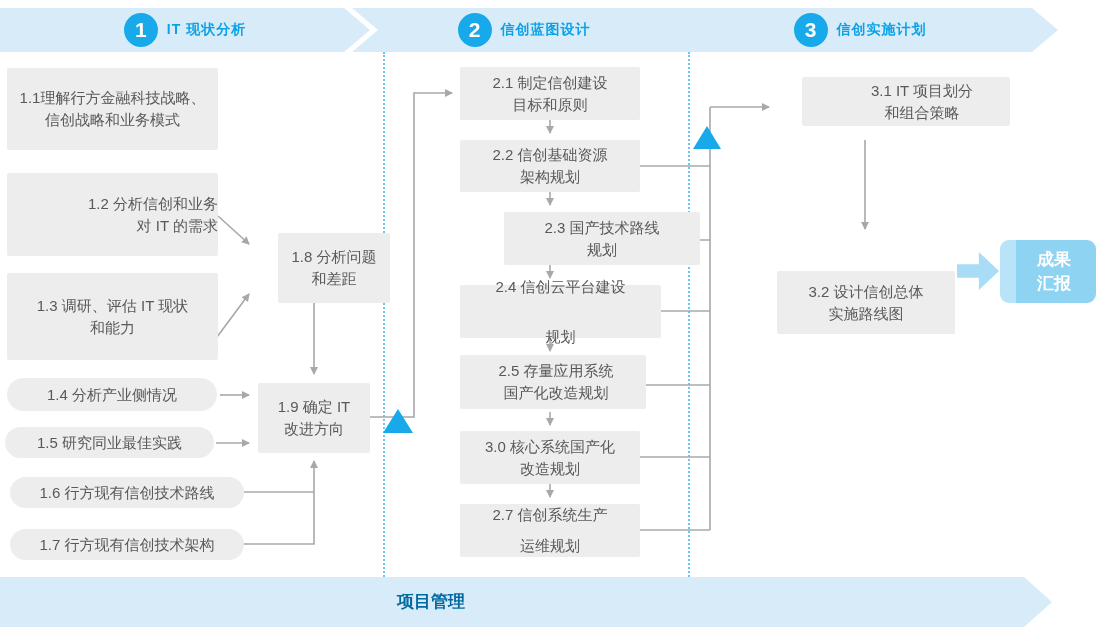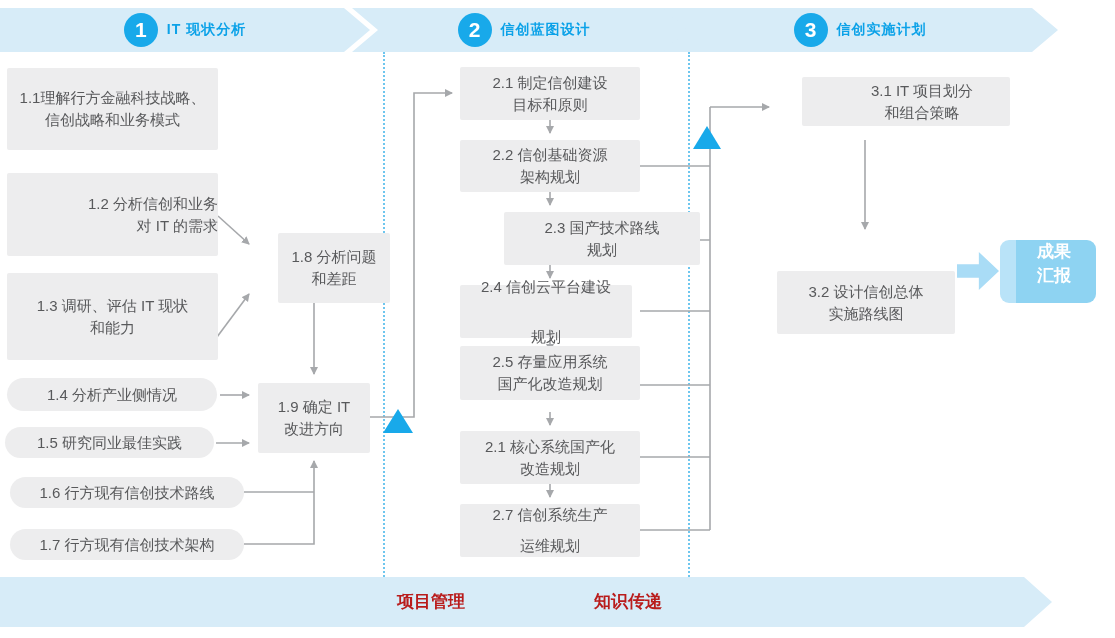--- a/index.html
+++ b/index.html
@@ -41,7 +41,7 @@
     position:absolute;left:1000px;top:240px;width:96px;height:63px;border-radius:9px;
     background:linear-gradient(90deg,#b9e3f8 0,#b9e3f8 16px,#8ed3f2 16px);
     color:#ffffff;font-weight:bold;font-size:17px;line-height:1.4;
-    display:flex;flex-direction:column;align-items:center;justify-content:flex-start;
+    display:flex;flex-direction:column;align-items:center;justify-content:center;
     padding-left:12px;box-sizing:border-box;text-align:center;
   }
   

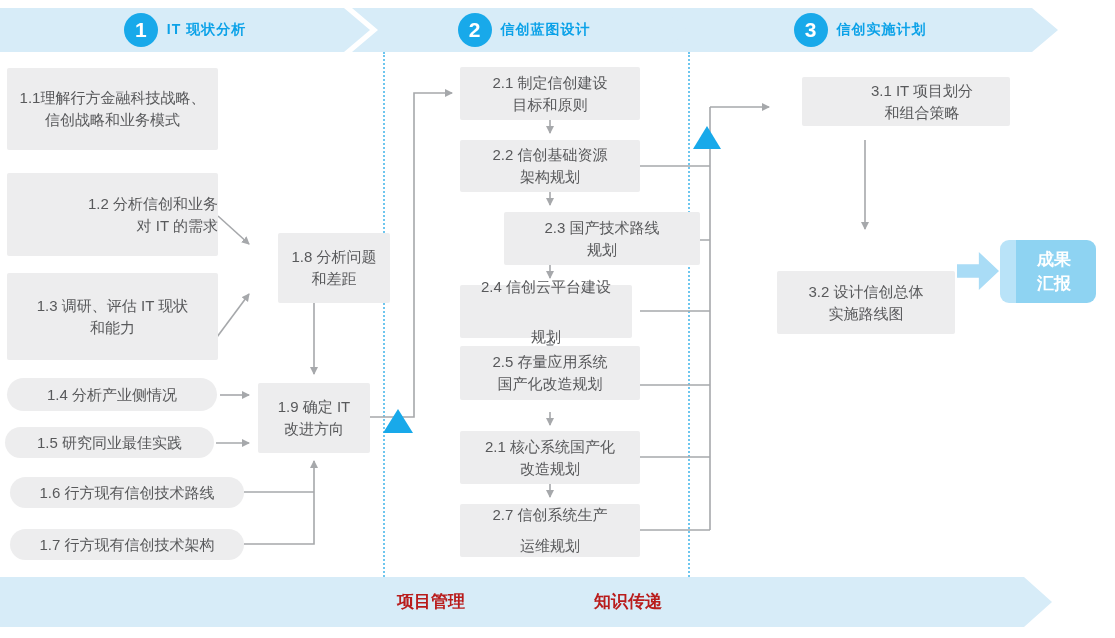--- a/index.html
+++ b/index.html
@@ -158,7 +158,7 @@
     <span>2.3 国产技术路线</span>
     <span>规划</span>
   </div>
-  <div class="node" style="left:460px;top:285px;width:172px;height:53px;gap:28px;">
+  <div class="node" style="left:460px;top:285px;width:201px;height:53px;gap:28px;">
     <span>2.4 信创云平台建设</span>
     <span>规划</span>
   </div>

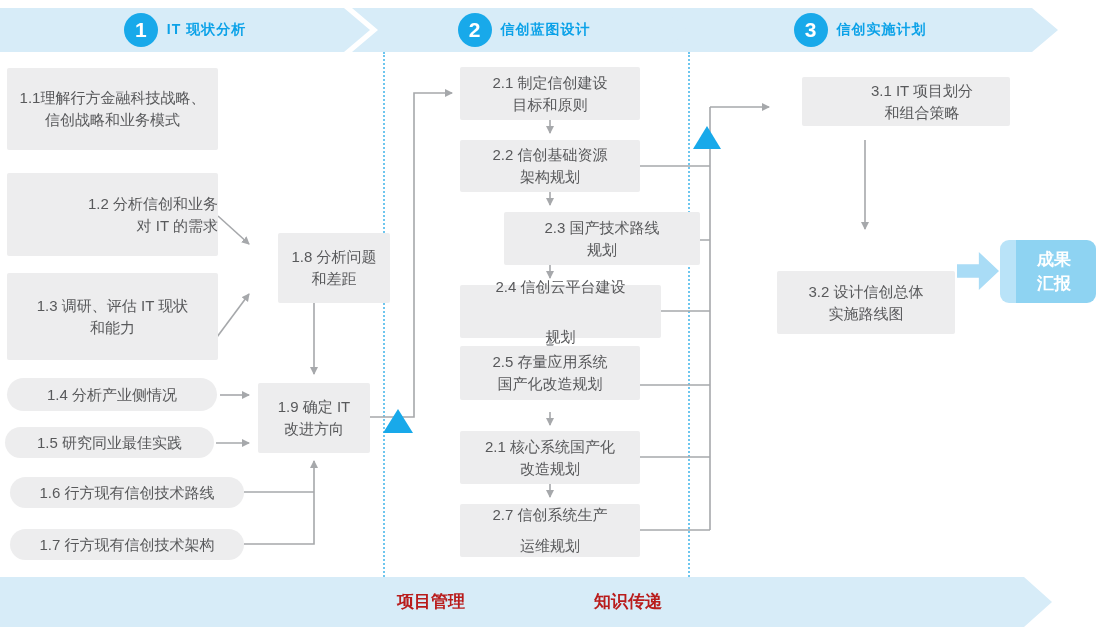--- a/index.html
+++ b/index.html
@@ -162,7 +162,7 @@
     <span>2.4 信创云平台建设</span>
     <span>规划</span>
   </div>
-  <div class="node" style="left:460px;top:346px;width:180px;height:54px;">
+  <div class="node" style="left:460px;top:355px;width:180px;height:54px;padding-left:6px;">
     <span>2.5 存量应用系统</span>
     <span>国产化改造规划</span>
   </div>

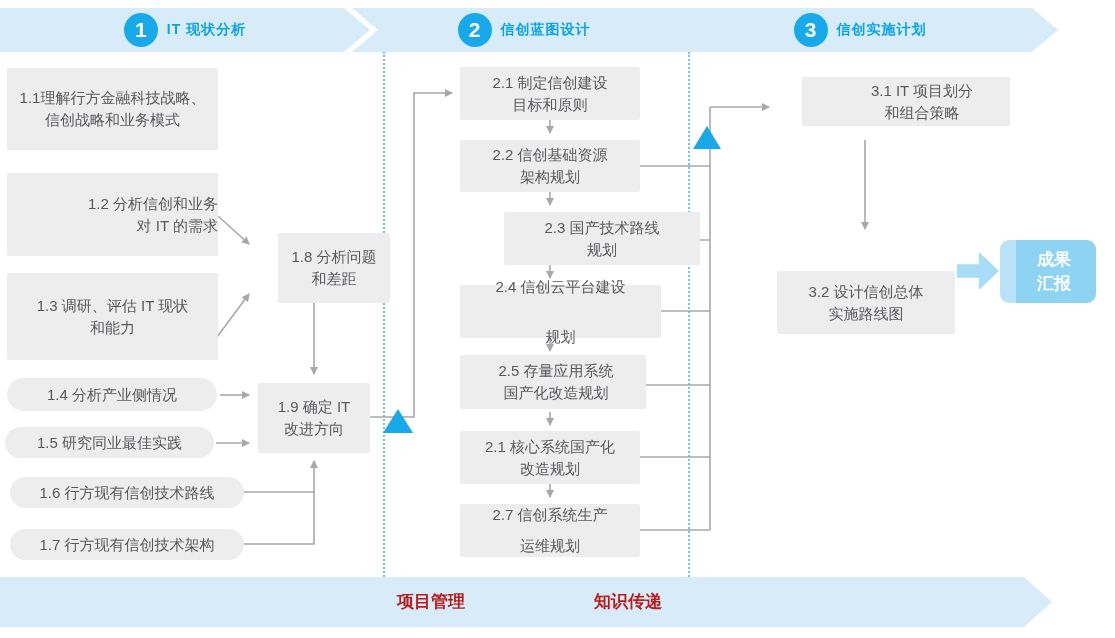--- a/index.html
+++ b/index.html
@@ -167,7 +167,7 @@
     <span>国产化改造规划</span>
   </div>
   <div class="node" style="left:460px;top:431px;width:180px;height:53px;">
-    <span>2.1 核心系统国产化</span>
+    <span>3.0 核心系统国产化</span>
     <span>改造规划</span>
   </div>
   <div class="node" style="left:460px;top:504px;width:180px;height:53px;gap:9px;">

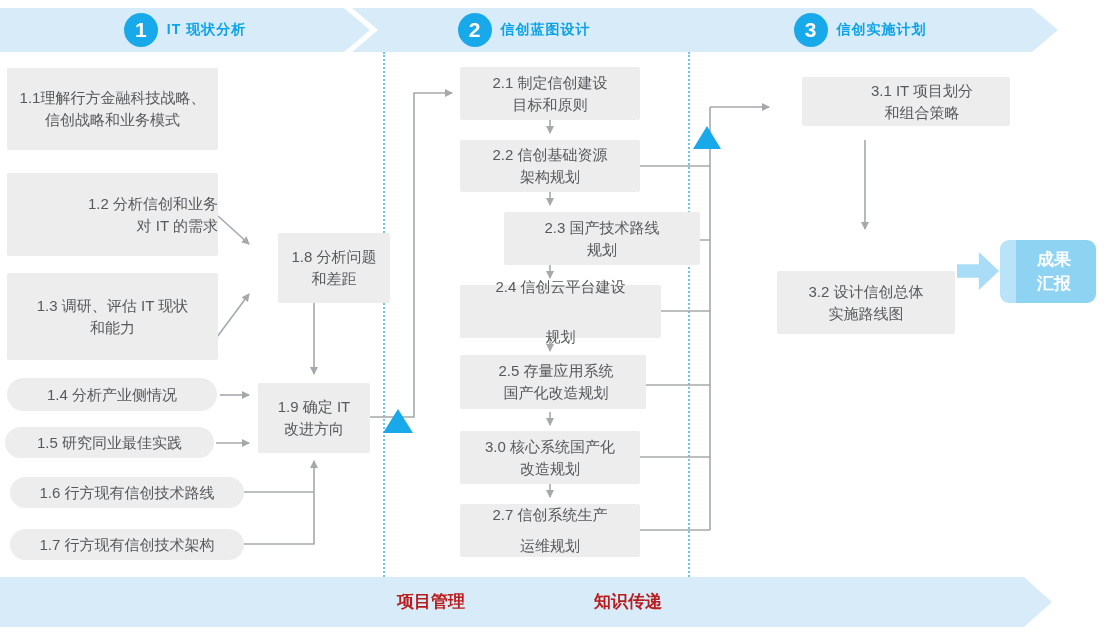--- a/index.html
+++ b/index.html
@@ -53,7 +53,7 @@
     position:absolute;left:0;top:577px;width:1052px;height:50px;background:#d7ecf8;
     clip-path:polygon(0 0,calc(100% - 28px) 0,100% 50%,calc(100% - 28px) 100%,0 100%);
   }
-  .footer-label{position:absolute;top:577px;height:50px;line-height:50px;color:#b91c1c;font-weight:bold;font-size:17px;white-space:nowrap;}
+  .footer-label{position:absolute;top:577px;height:50px;line-height:50px;color:#0369a1;font-weight:bold;font-size:17px;white-space:nowrap;}
   #footer-label-0{left:397px;}
   #footer-label-1{left:594px;}
   

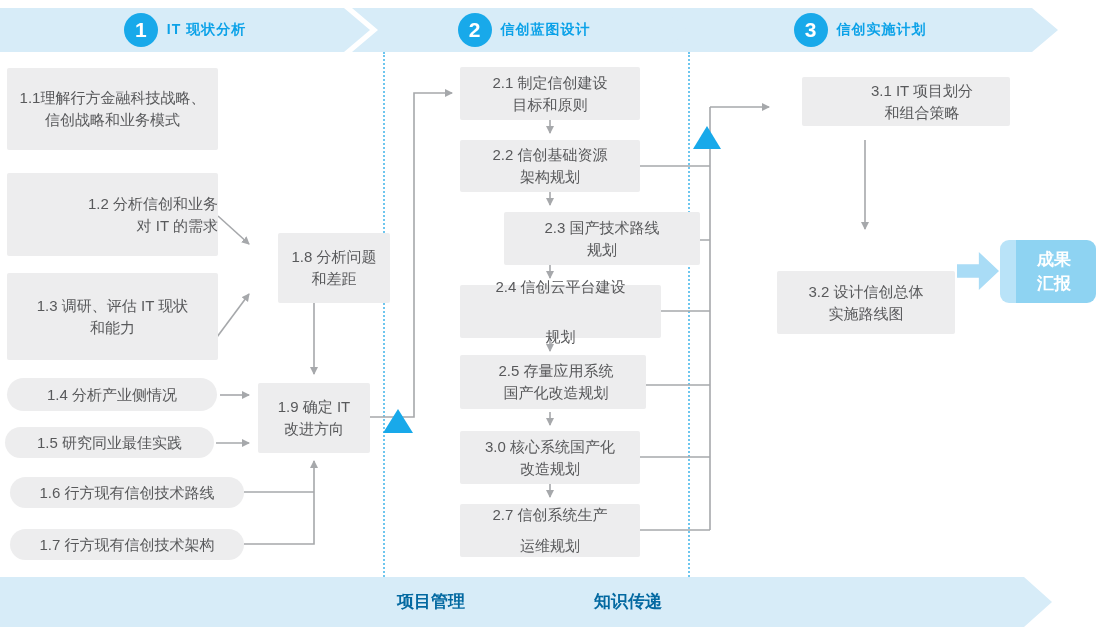--- a/index.html
+++ b/index.html
@@ -196,7 +196,6 @@
 
   <div id="footer-banner"></div>
   <span class="footer-label" id="footer-label-0">项目管理</span>
-  <span class="footer-label" id="footer-label-1">知识传递</span>
 
 </div>
 

